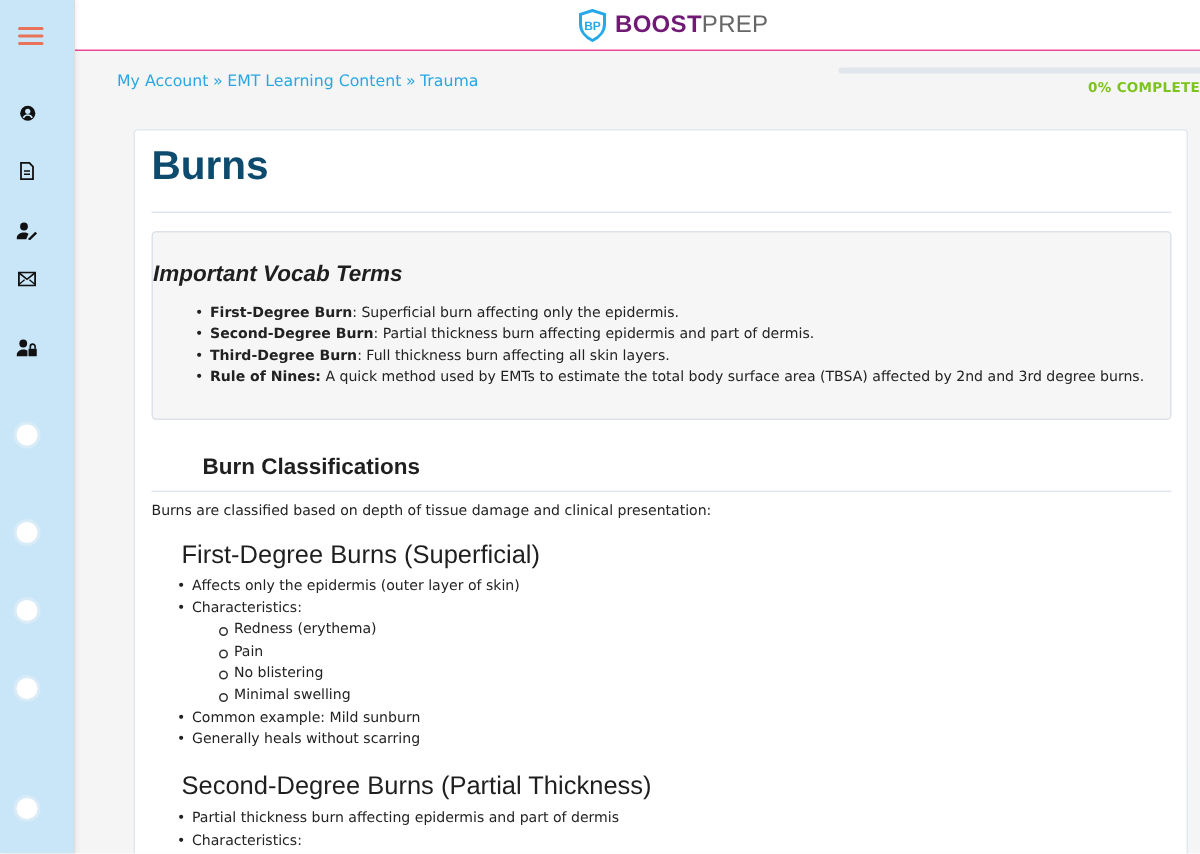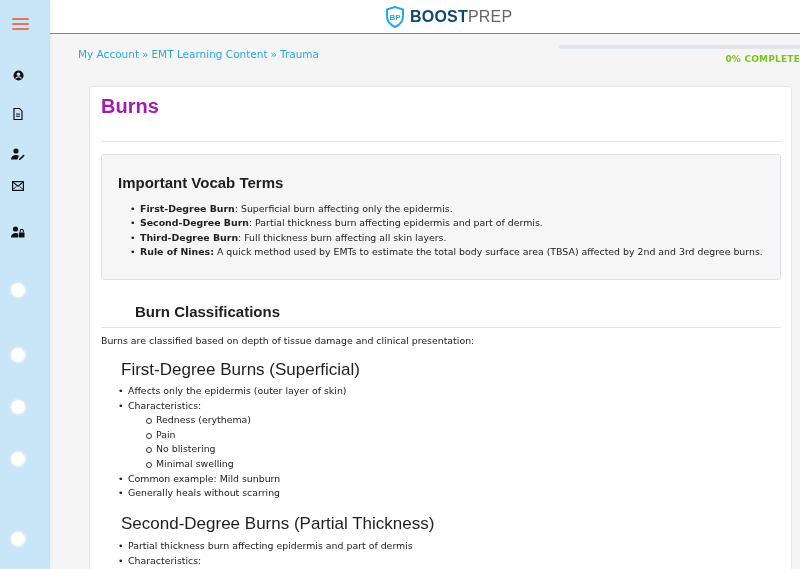--- a/index.html
+++ b/index.html
@@ -15,7 +15,7 @@
     .topbar { position: absolute; left: 50px; top: 0; width: 750px; height: 34px; background: #fff; border-bottom: 1px solid #ec4899; }
     .logo { position: absolute; left: 335px; top: 6px; display: flex; align-items: center; }
     .logo-text { font-family: "Liberation Sans", sans-serif; font-size: 16px; color: #555; letter-spacing: 0.2px; margin-left: 5px; }
-    .logo-text b { font-weight: 700; color: #0c4a6e; }
+    .logo-text b { font-weight: 700; color: #701a75; }
     .logo-text span { font-weight: 400; color: #666; }
 
     .breadcrumb { position: absolute; left: 78px; top: 48px; font-size: 10.5px; color: #2aa7e0; font-family: "DejaVu Sans", sans-serif; }

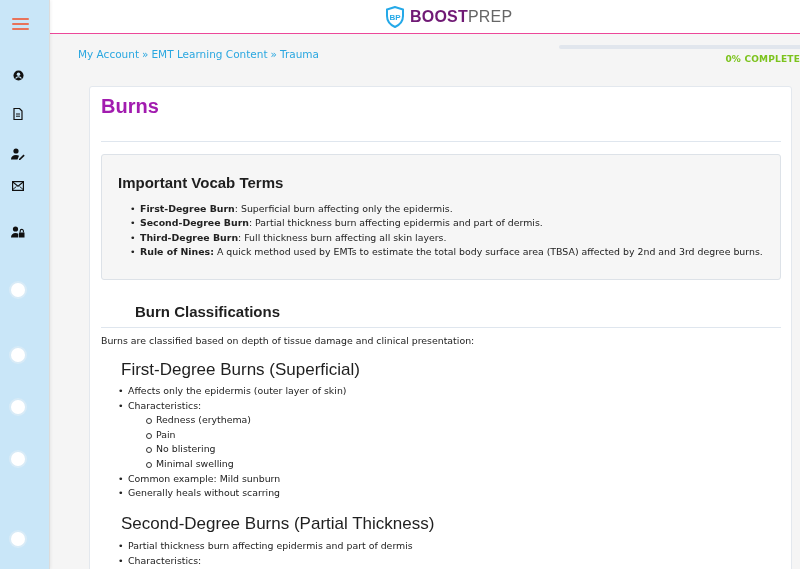--- a/index.html
+++ b/index.html
@@ -26,7 +26,7 @@
     .progress-label { position: absolute; right: 0; top: 54px; font-size: 9px; font-weight: 700; color: #7cc31d; letter-spacing: 0.2px; }
 
     .card { position: absolute; left: 89px; top: 86px; width: 703px; height: 500px; background: #fff; border: 1px solid #e3e8ee; border-radius: 3px; }
-    .page-title { position: absolute; left: 11px; top: 8px; font-size: 20px; font-weight: 700; color: #a21caf; font-family: "Liberation Sans", sans-serif; }
+    .page-title { position: absolute; left: 11px; top: 8px; font-size: 27px; font-weight: 700; color: #0c4a6e; font-family: "Liberation Sans", sans-serif; }
     .title-rule { position: absolute; left: 11px; top: 54px; width: 680px; height: 1px; background: #dfe6ee; }
 
     .vocab-box { position: absolute; left: 11px; top: 67px; width: 680px; height: 126px; background: #f6f6f6; border: 1px solid #dde2e8; border-radius: 3px; }

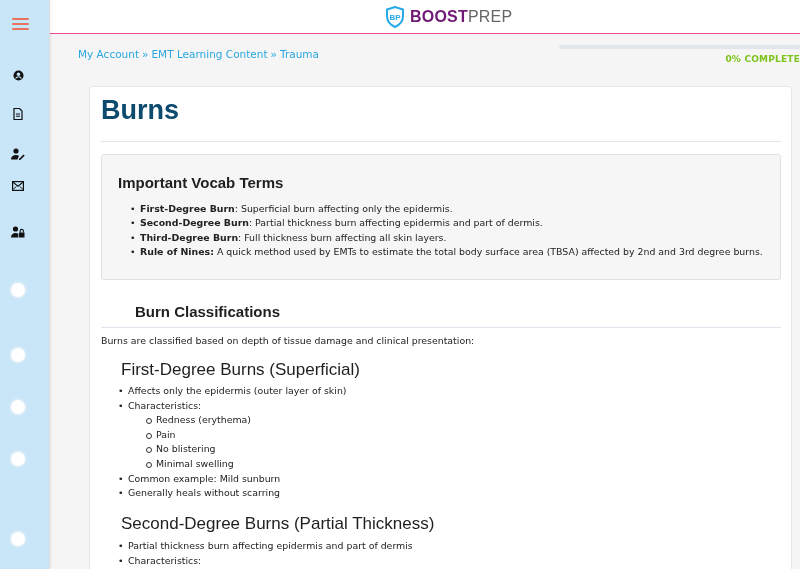--- a/index.html
+++ b/index.html
@@ -30,7 +30,7 @@
     .title-rule { position: absolute; left: 11px; top: 54px; width: 680px; height: 1px; background: #dfe6ee; }
 
     .vocab-box { position: absolute; left: 11px; top: 67px; width: 680px; height: 126px; background: #f6f6f6; border: 1px solid #dde2e8; border-radius: 3px; }
-    .vocab-title { position: absolute; left: 16px; top: 19px; font-size: 15px; font-weight: 700; color: #1f1f1f; font-family: "Liberation Sans", sans-serif; }
+    .vocab-title { position: absolute; left: 0; top: 19px; font-size: 15px; font-weight: 700; color: #1f1f1f; font-family: "Liberation Sans", sans-serif; font-style: italic; }
     .vocab-list { position: absolute; left: 28px; top: 47px; list-style: none; font-size: 9.4px; line-height: 14.3px; color: #222; }
     .vocab-list li { position: relative; padding-left: 10px; white-space: nowrap; }
     .vocab-list li::before { content: "•"; position: absolute; left: 0; top: 0; }

